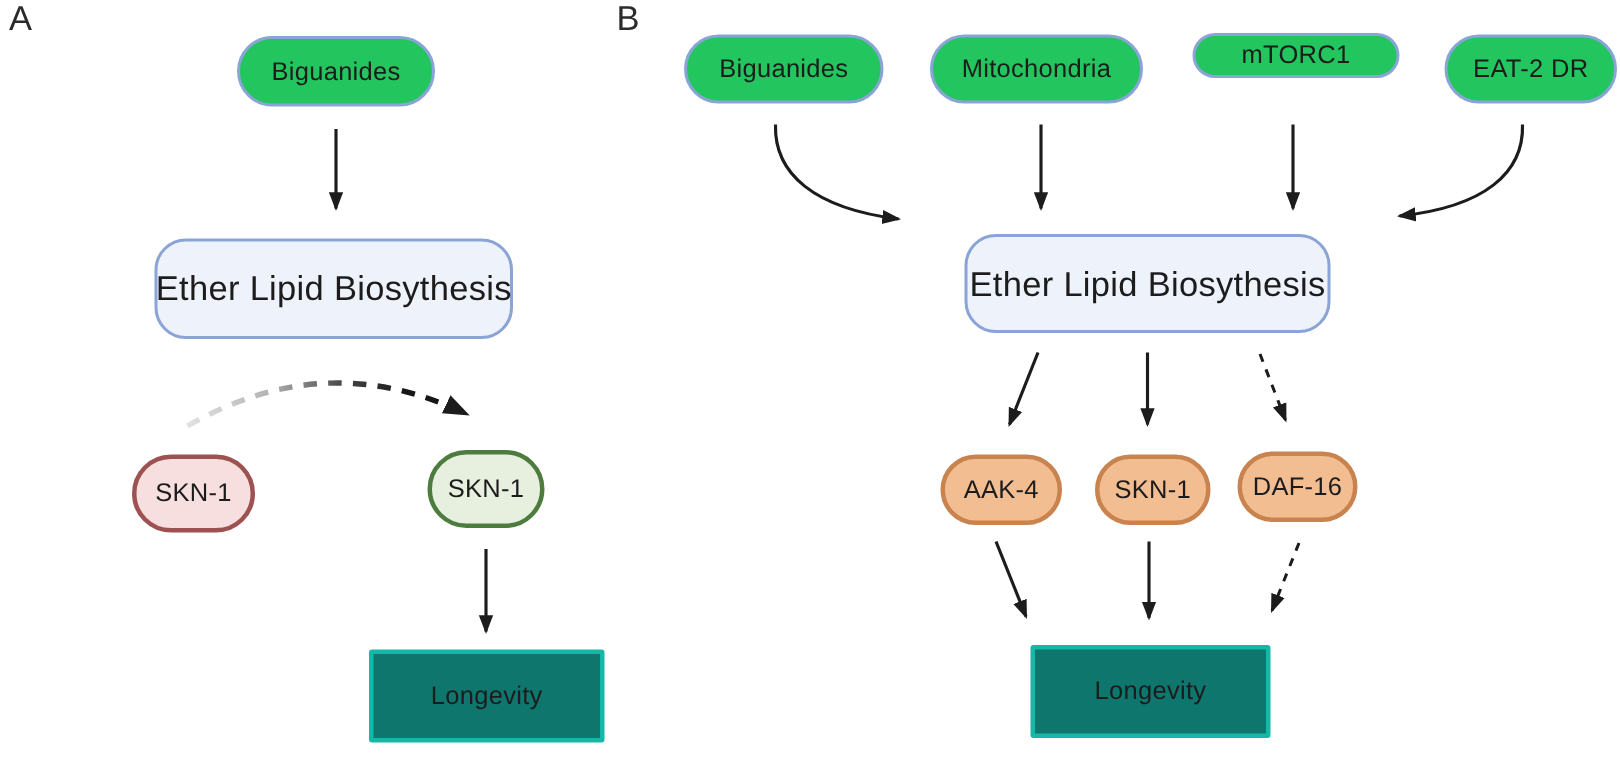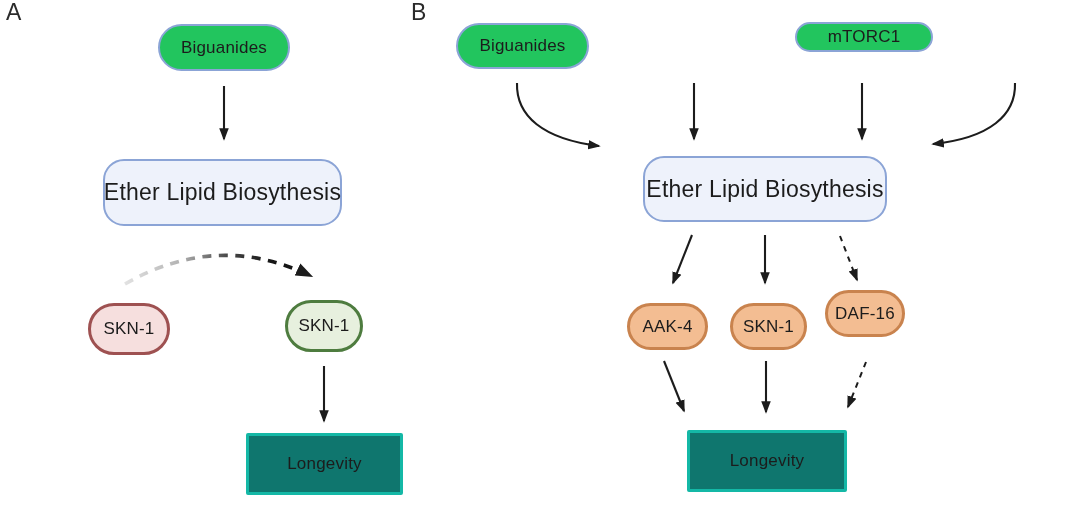--- a/index.html
+++ b/index.html
@@ -122,6 +122,7 @@
 
   <div class="node pill-blue" style="left:456px; top:23px; width:133px; height:46px;">Biguanides</div>
 
+  <div class="node pill-blue" style="left:620px; top:23px; width:142px; height:46px;">Mitochondria</div>
 
   <div class="node pill-blue" style="left:795px; top:22px; width:138px; height:30px;">mTORC1</div>
 

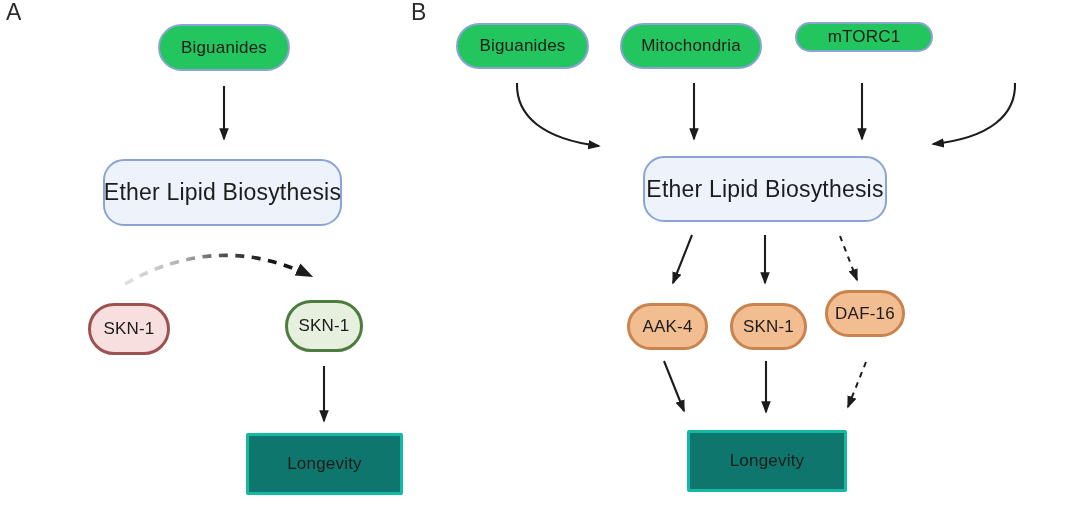--- a/index.html
+++ b/index.html
@@ -126,6 +126,7 @@
 
   <div class="node pill-blue" style="left:795px; top:22px; width:138px; height:30px;">mTORC1</div>
 
+  <div class="node pill-blue" style="left:963px; top:23px; width:115px; height:46px;">EAT-2 DR</div>
 
   <div class="node box-blue" style="left:643px; top:156px; width:244px; height:66px;">Ether Lipid Biosythesis</div>
 

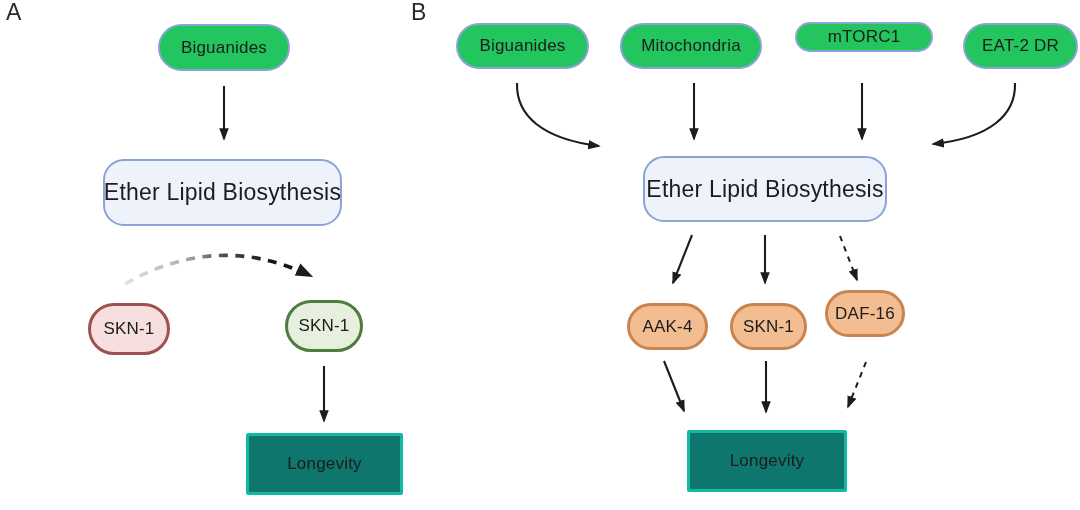--- a/index.html
+++ b/index.html
@@ -134,7 +134,7 @@
 
   <div class="node pill-orange" style="left:730px; top:303px; width:77px; height:47px;">SKN-1</div>
 
-  <div class="node pill-orange" style="left:825px; top:290px; width:80px; height:47px;">DAF-16</div>
+  <div class="node pill-orange" style="left:825px; top:301px; width:80px; height:47px;">DAF-16</div>
 
   <div class="node rect-blue" style="left:687px; top:430px; width:160px; height:62px;">Longevity</div>
 

